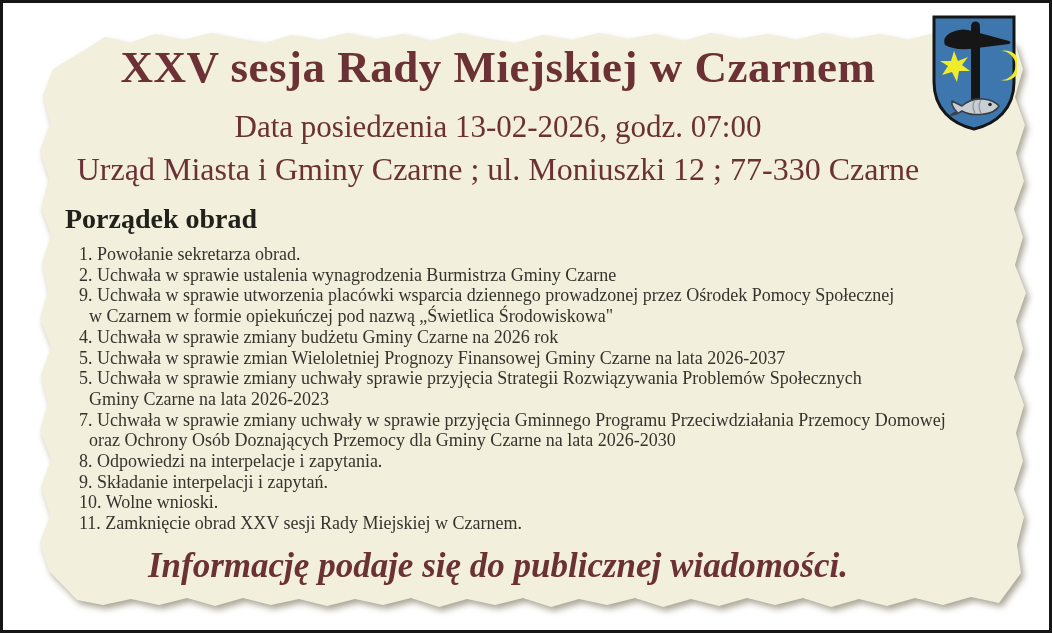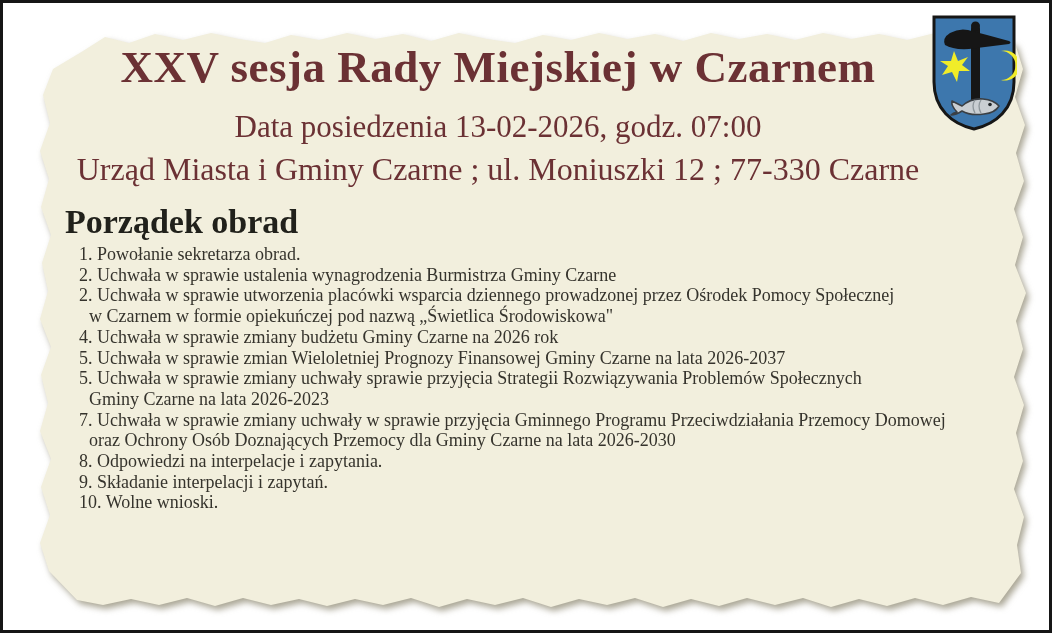--- a/index.html
+++ b/index.html
@@ -69,7 +69,7 @@
   }
   .agenda-heading {
     position: absolute; left: 62px; top: 200px;
-    font-size: 34px; font-weight: bold;
+    font-size: 28px; font-weight: bold;
     color: #21211b;
   }
   .agenda-list {

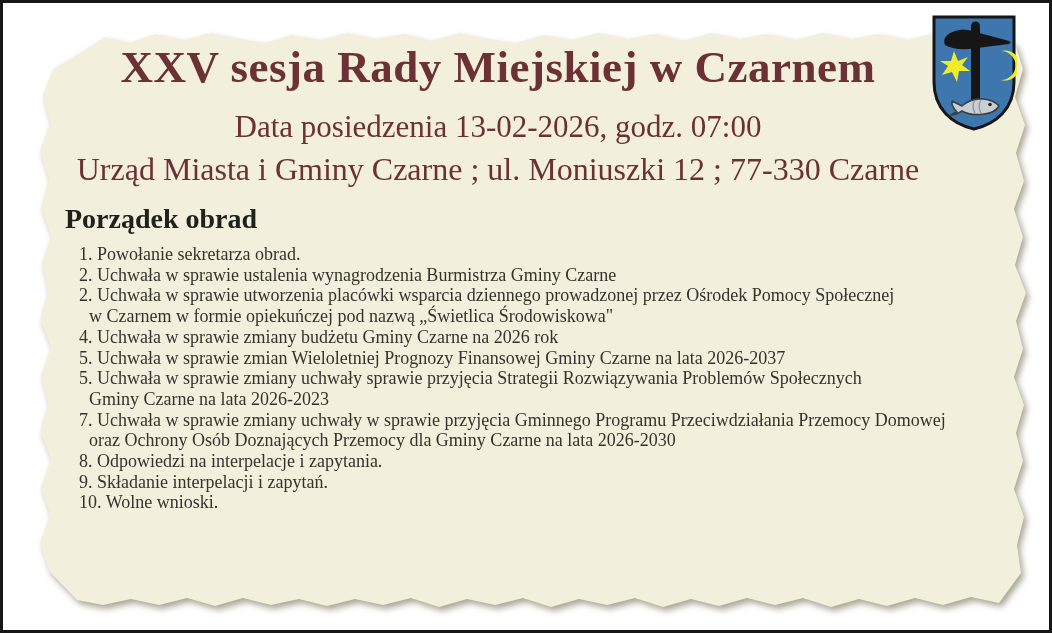--- a/index.html
+++ b/index.html
@@ -110,7 +110,7 @@
   <div class="agenda-list">
       <div class="agenda-line">1. Powołanie sekretarza obrad.</div>
       <div class="agenda-line">2. Uchwała w sprawie ustalenia wynagrodzenia Burmistrza Gminy Czarne</div>
-      <div class="agenda-line">2. Uchwała w sprawie utworzenia placówki wsparcia dziennego prowadzonej przez Ośrodek Pomocy Społecznej</div>
+      <div class="agenda-line">9. Uchwała w sprawie utworzenia placówki wsparcia dziennego prowadzonej przez Ośrodek Pomocy Społecznej</div>
       <div class="agenda-line cont">w Czarnem w formie opiekuńczej pod nazwą „Świetlica Środowiskowa"</div>
       <div class="agenda-line">4. Uchwała w sprawie zmiany budżetu Gminy Czarne na 2026 rok</div>
       <div class="agenda-line">5. Uchwała w sprawie zmian Wieloletniej Prognozy Finansowej Gminy Czarne na lata 2026-2037</div>

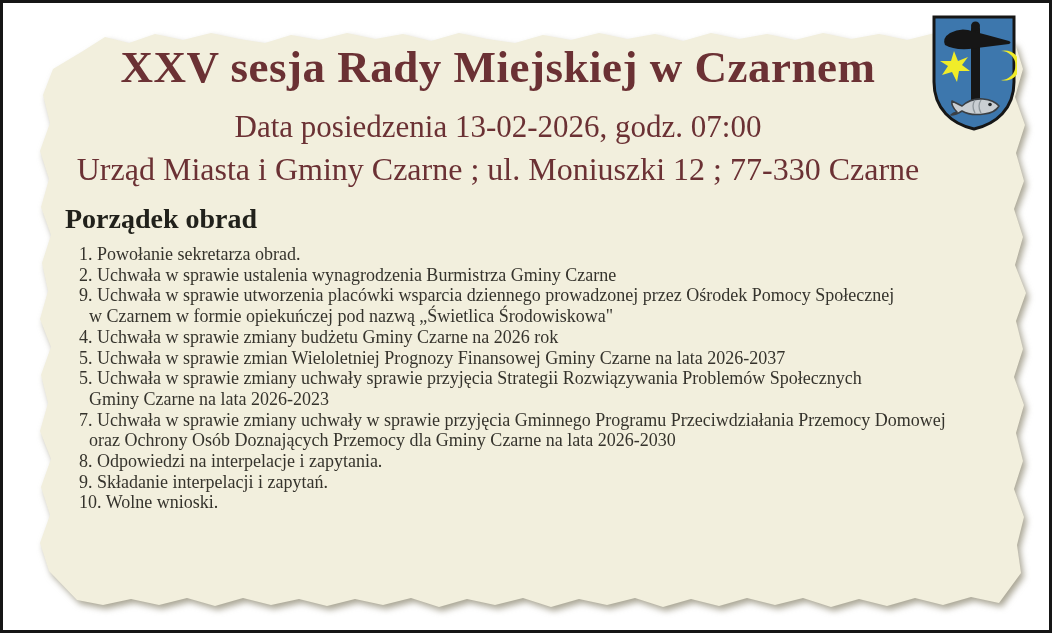--- a/index.html
+++ b/index.html
@@ -121,6 +121,7 @@
       <div class="agenda-line">8. Odpowiedzi na interpelacje i zapytania.</div>
       <div class="agenda-line">9. Składanie interpelacji i zapytań.</div>
       <div class="agenda-line">10. Wolne wnioski.</div>
+      <div class="agenda-line">11. Zamknięcie obrad XXV sesji Rady Miejskiej w Czarnem.</div>
     </div>
 
 

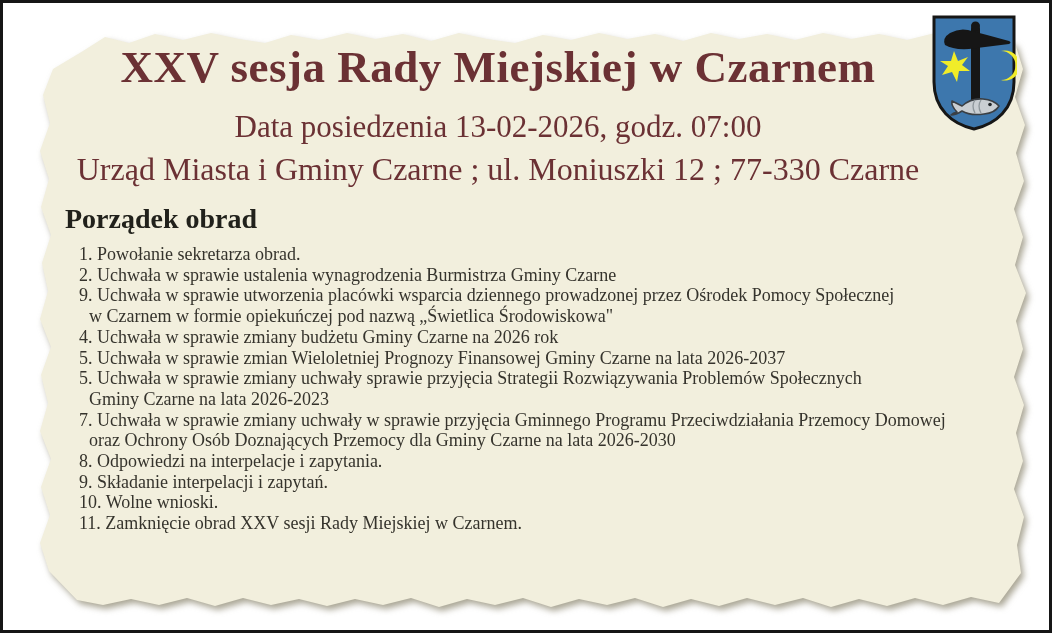--- a/index.html
+++ b/index.html
@@ -124,6 +124,7 @@
       <div class="agenda-line">11. Zamknięcie obrad XXV sesji Rady Miejskiej w Czarnem.</div>
     </div>
 
+  <div class="footer-note">Informację podaje się do publicznej wiadomości.</div>
 
   <svg class="coat-of-arms" viewBox="0 0 86 118" xmlns="http://www.w3.org/2000/svg" aria-hidden="true">
 

